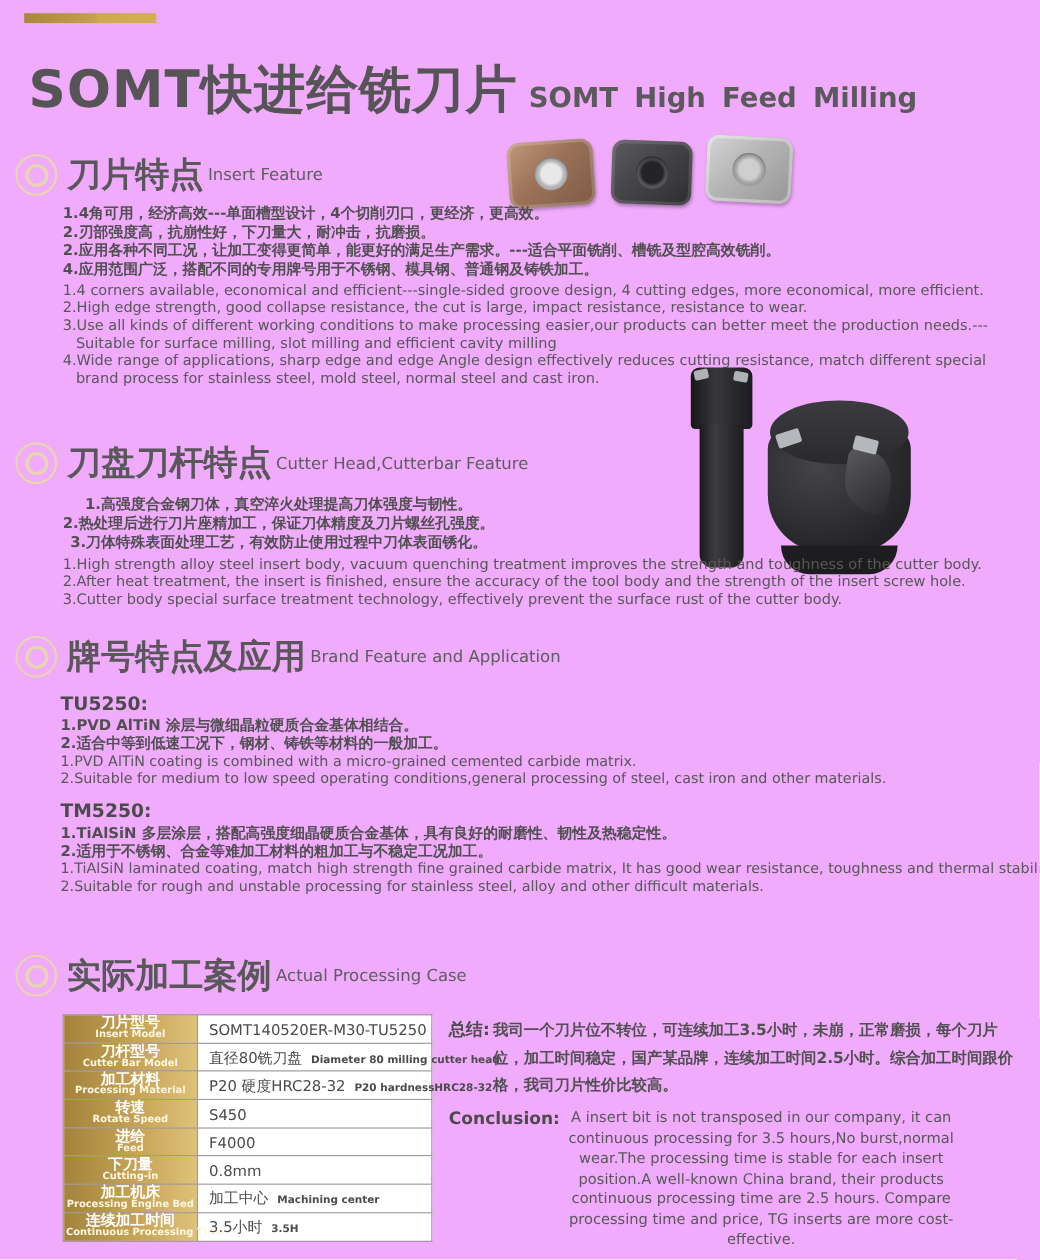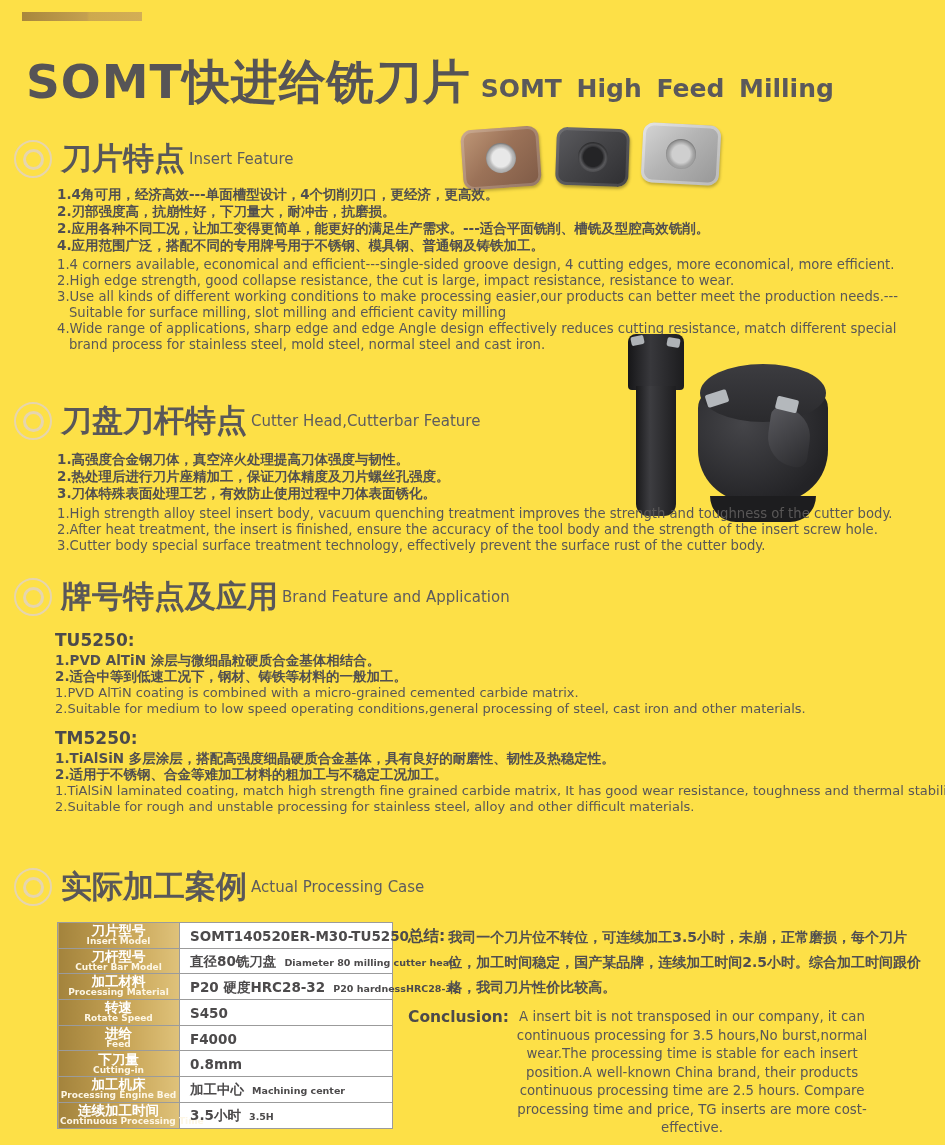--- a/index.html
+++ b/index.html
@@ -5,7 +5,7 @@
   * { margin:0; padding:0; box-sizing:border-box; }
   html,body { background:#ffffff; }
   body { font-family:"DejaVu Sans","Liberation Sans",sans-serif; color:#595757; }
-  .page { position:relative; width:945px; height:1145px; background:#fde047; overflow:hidden; }
+  .page { position:relative; width:945px; height:1145px; background:#f0abfc; overflow:hidden; }
 
   
   .gold-bar { position:absolute; left:22px; top:12px; width:120px; height:9px;

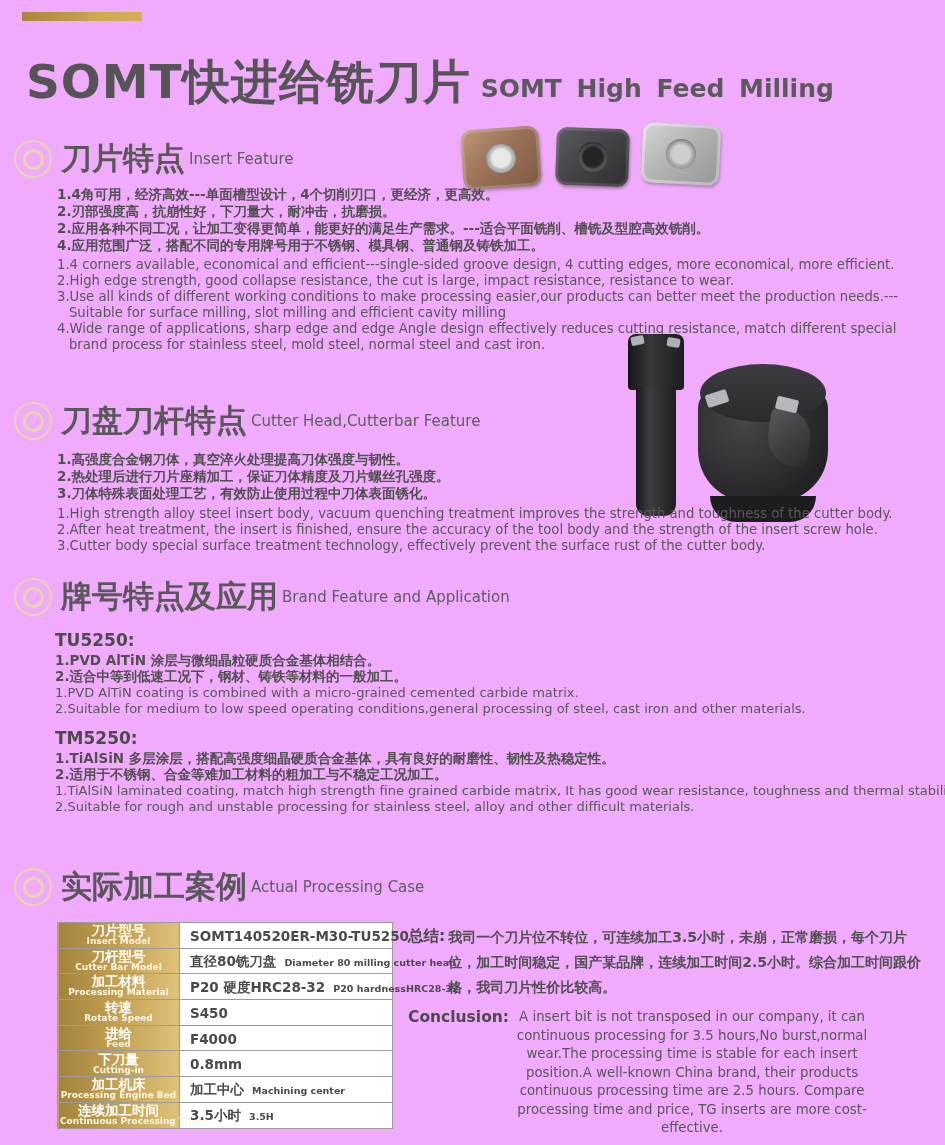--- a/index.html
+++ b/index.html
@@ -152,7 +152,7 @@
     <div class="ch-flange"></div>
   </div>
 
-  <ul class="cn-list" style="left:57px; top:451px;">
+  <ul class="cn-list" style="left:57px; top:451px;text-align:center;">
     <li>1.高强度合金钢刀体，真空淬火处理提高刀体强度与韧性。</li>
     <li>2.热处理后进行刀片座精加工，保证刀体精度及刀片螺丝孔强度。</li>
     <li>3.刀体特殊表面处理工艺，有效防止使用过程中刀体表面锈化。</li>

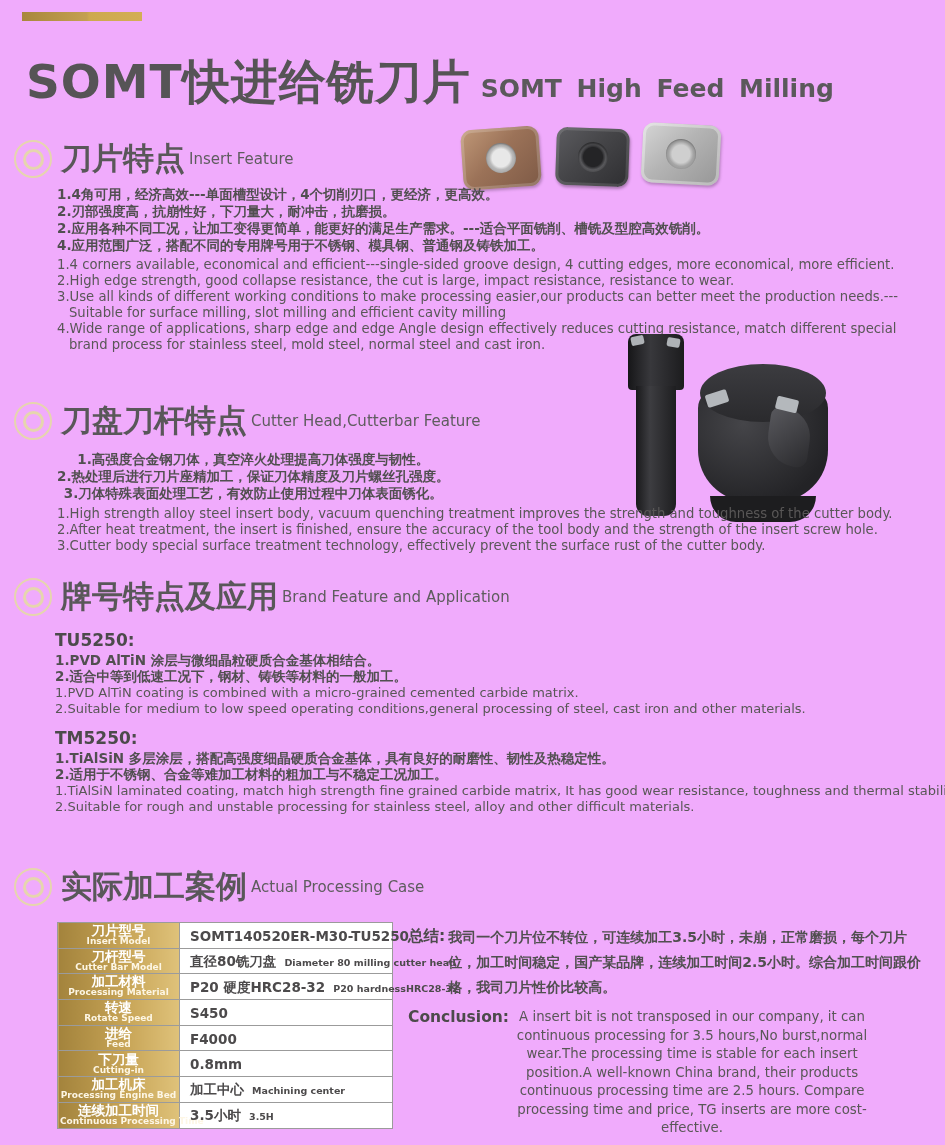--- a/index.html
+++ b/index.html
@@ -70,7 +70,7 @@
   .td-head .h-cn { display:block; font-size:13.5px; font-weight:700; color:#ffffff; line-height:13px; }
   .td-head .h-en { display:block; font-size:9px; font-weight:600; color:#fdf6e4; line-height:9.5px; white-space:nowrap; }
   .td-val { background:#fff; padding-left:10px; white-space:nowrap; }
-  .td-val .v-main { font-size:13.5px; font-weight:700; color:#4c4a4b;text-align:center; }
+  .td-val .v-main { font-size:13.5px; font-weight:400; color:#4c4a4b;text-align:center; }
   .td-val .v-small { font-size:9.5px; font-weight:600; color:#4c4a4b; margin-left:3px; }
 
   

